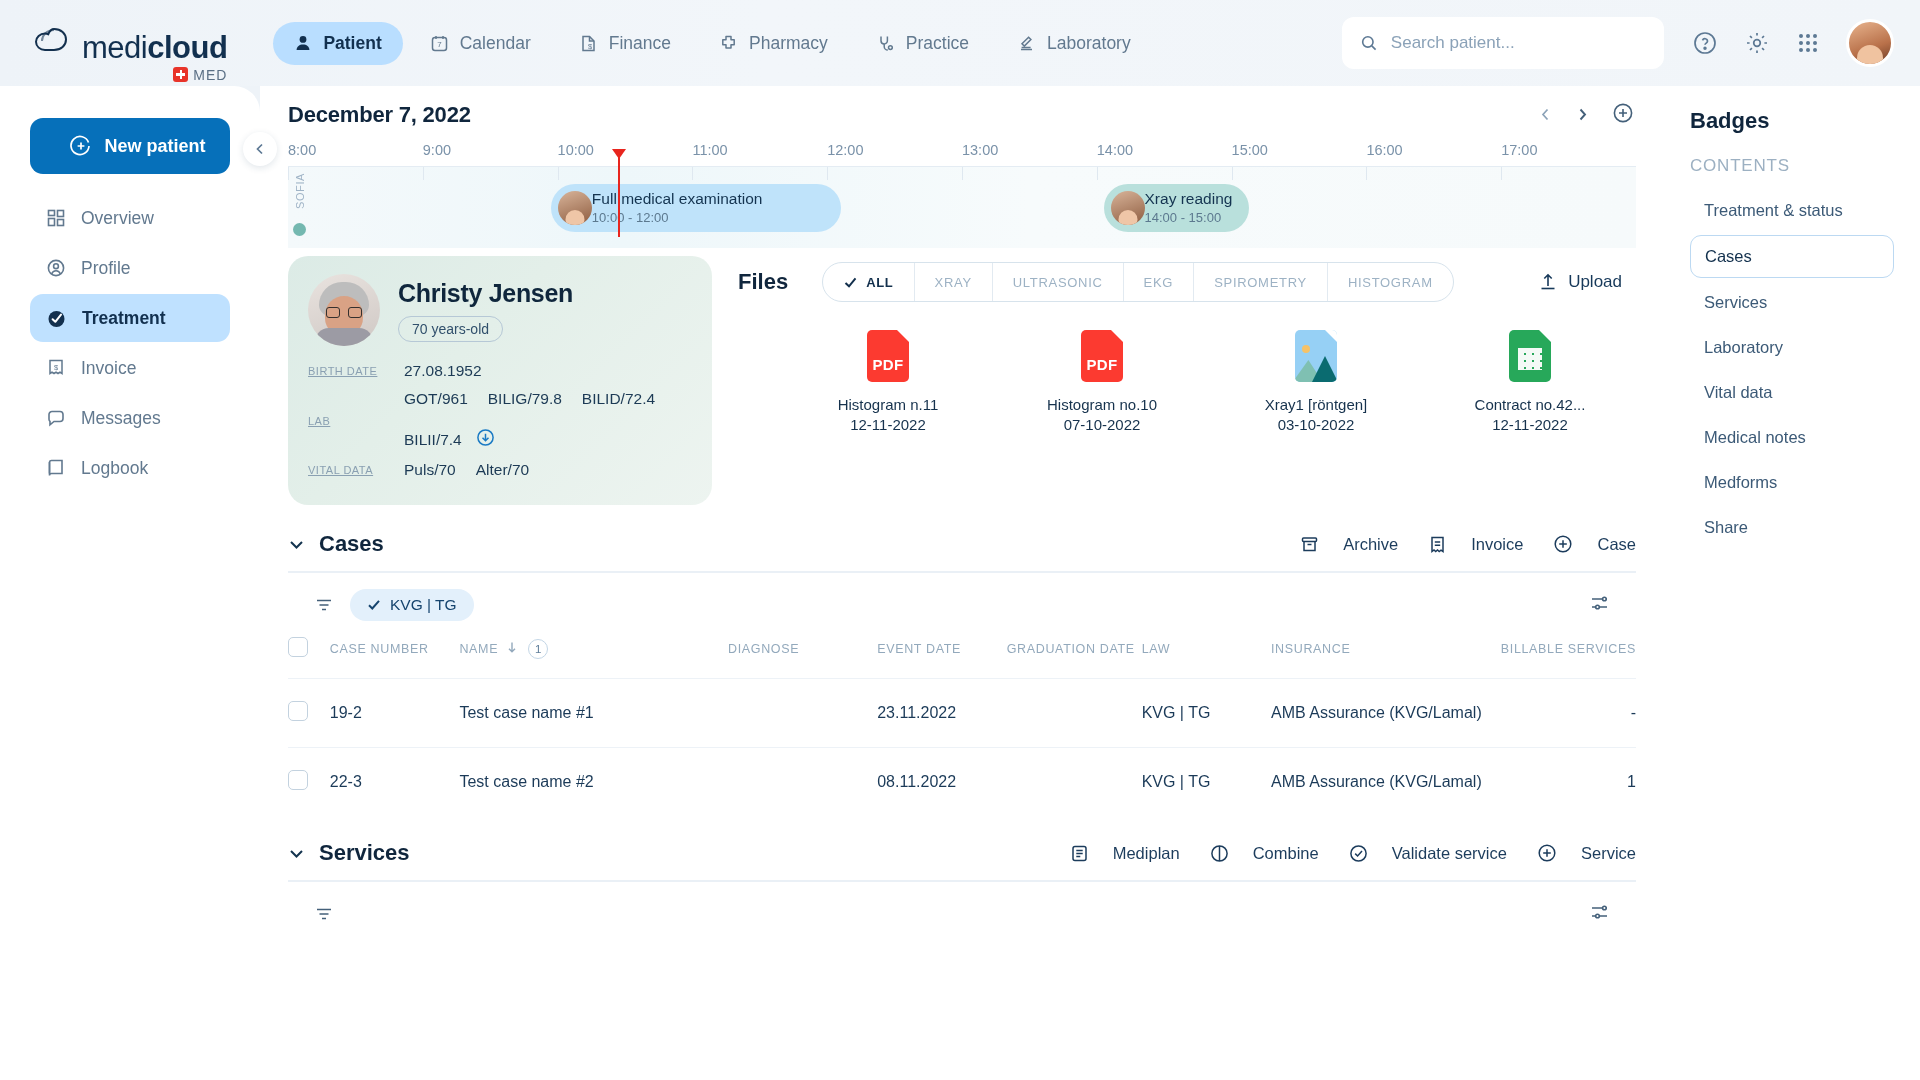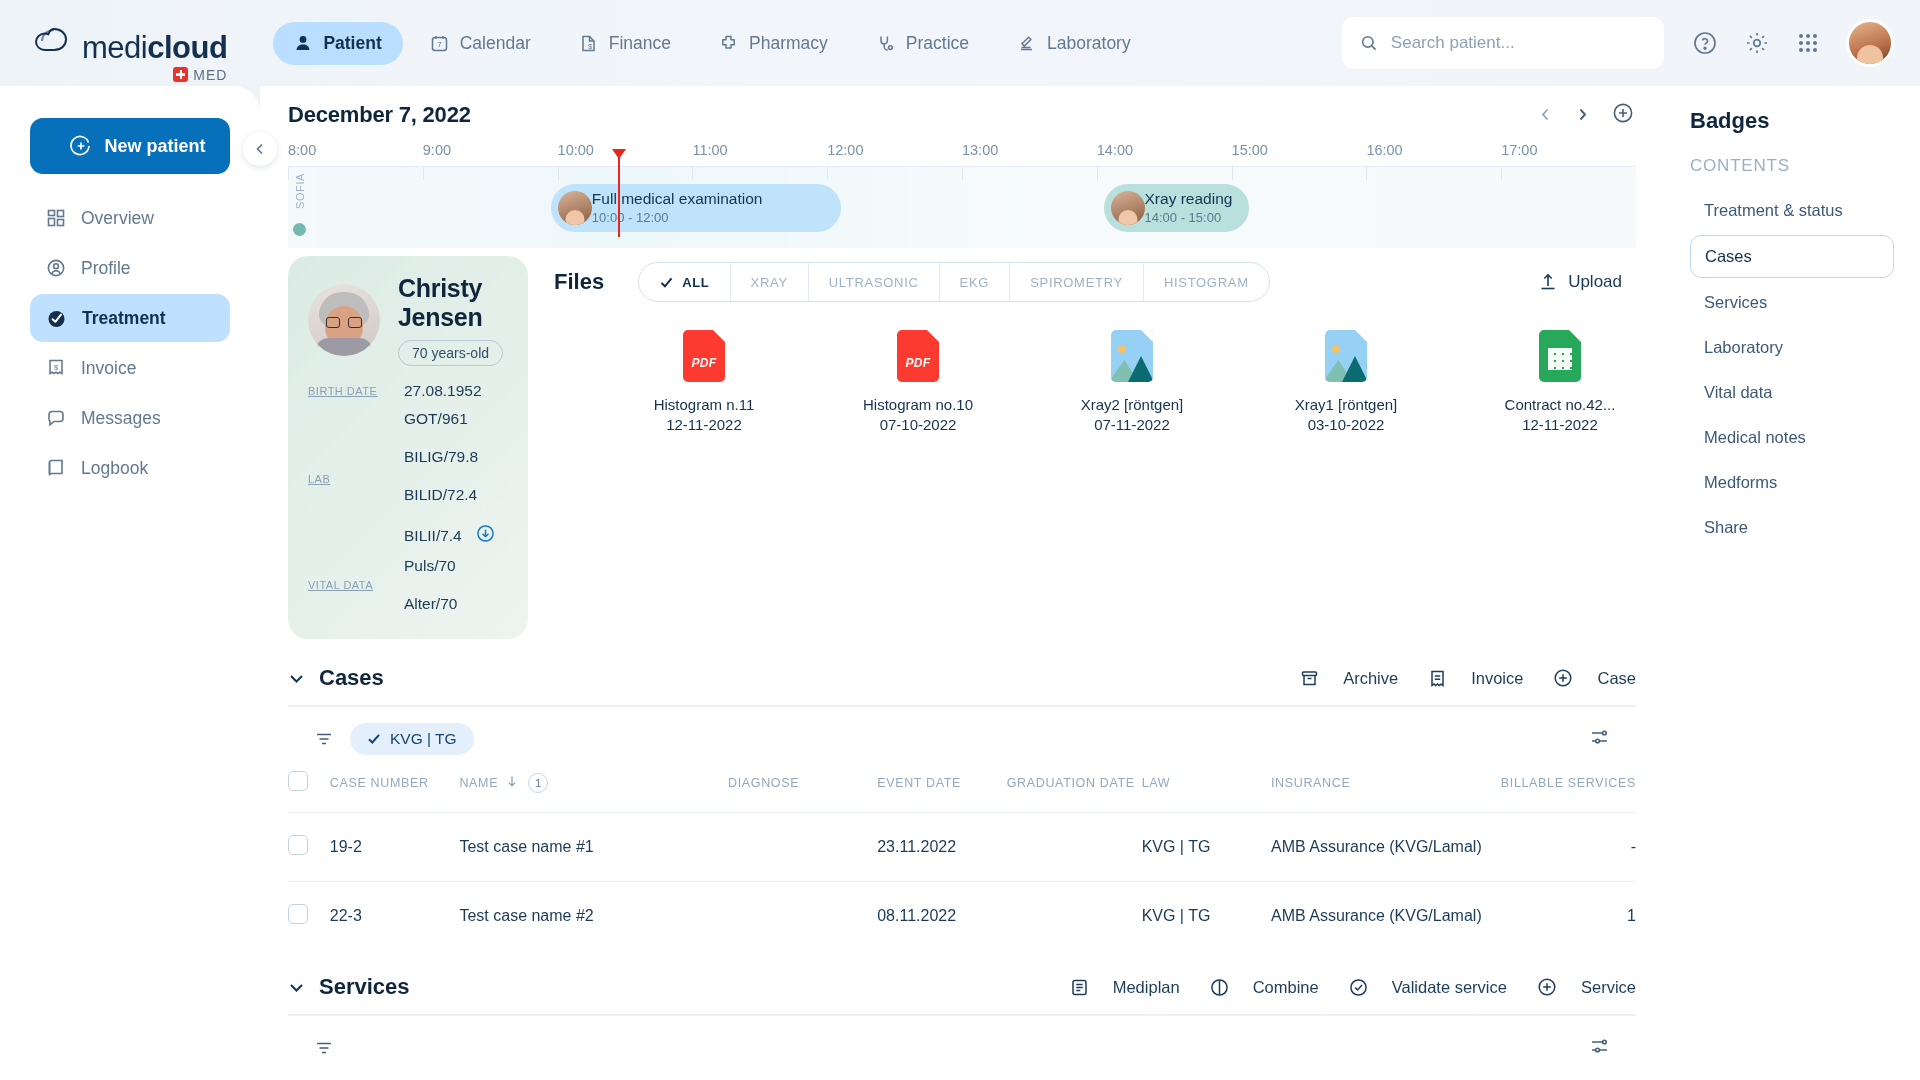--- a/index.html
+++ b/index.html
@@ -175,7 +175,7 @@
   .fic { width: 42px; height: 52px; margin: 0 auto 12px auto; position: relative; border-radius: 5px; }
   .fic.pdf { background: #fc3a30; }
   .fic.pdf:after { content:""; position:absolute; right:0; top:0; border-left:12px solid transparent; border-top:12px solid #fff; }
-  .fic.pdf span { position:absolute; left:0; right:0; top:26px; font-size:12px; font-weight:700; color:#fff; letter-spacing:.4px;font-style:italic; }
+  .fic.pdf span { position:absolute; left:0; right:0; top:26px; font-size:15px; font-weight:700; color:#fff; letter-spacing:.4px; }
   .fic.img { background:#96d0f5; overflow:hidden; }
   .fic.img:after { content:""; position:absolute; right:0; top:0; border-left:12px solid transparent; border-top:12px solid #fff; }
   .fic.img .sun { position:absolute; left:7px; top:15px; width:8px;height:8px;border-radius:50%;background:#f5c268; }

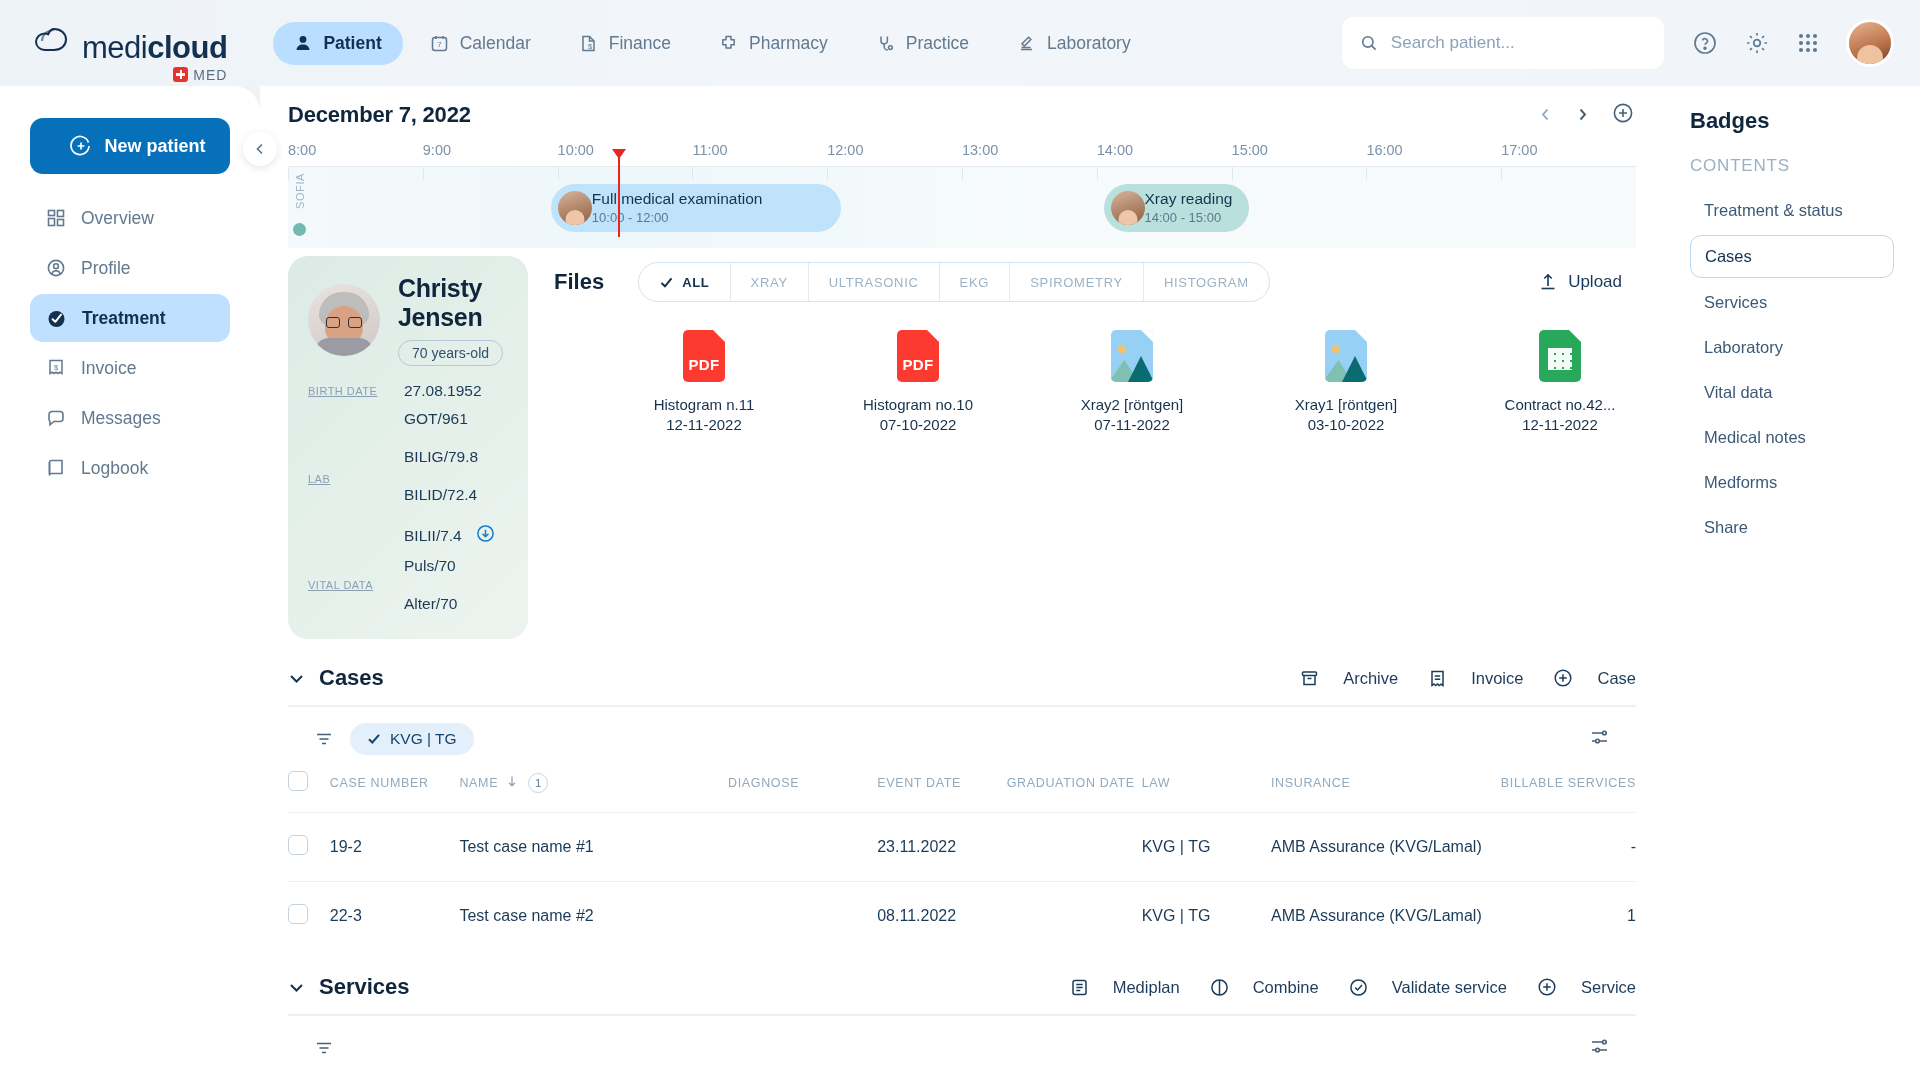--- a/index.html
+++ b/index.html
@@ -564,15 +564,6 @@
             </div>
           <div class="fname">Histogram no.10</div>
           <div class="fdate">07-10-2022</div>
-        </div>
-        <div class="file">
-          <div class="fic img">
-              <span class="sun"></span>
-              <span class="m1"></span>
-              <span class="m2"></span>
-            </div>
-          <div class="fname">Xray2 [röntgen]</div>
-          <div class="fdate">07-11-2022</div>
         </div>
         <div class="file">
           <div class="fic img">

